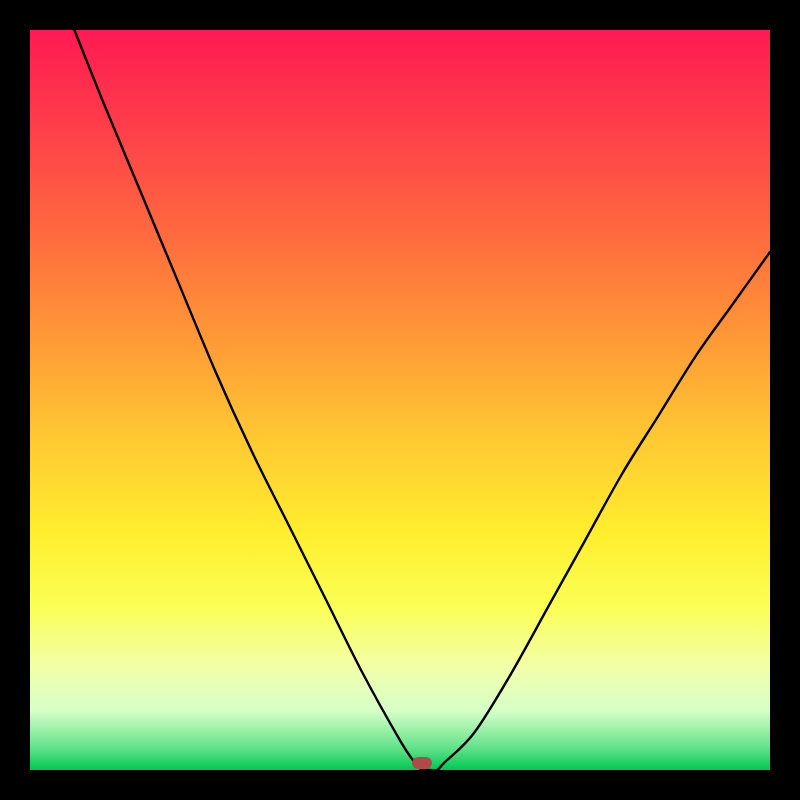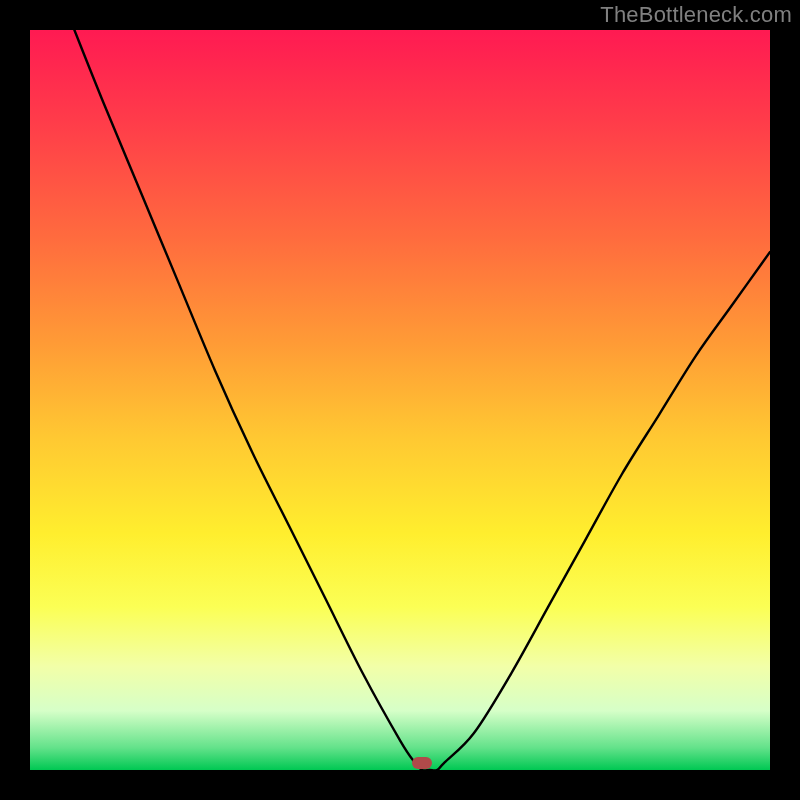--- a/index.html
+++ b/index.html
@@ -71,7 +71,6 @@
 
 <div class="frame">
 
-  <div class="watermark">TheBottleneck.com</div>
 
   <div class="plot-area">
 

